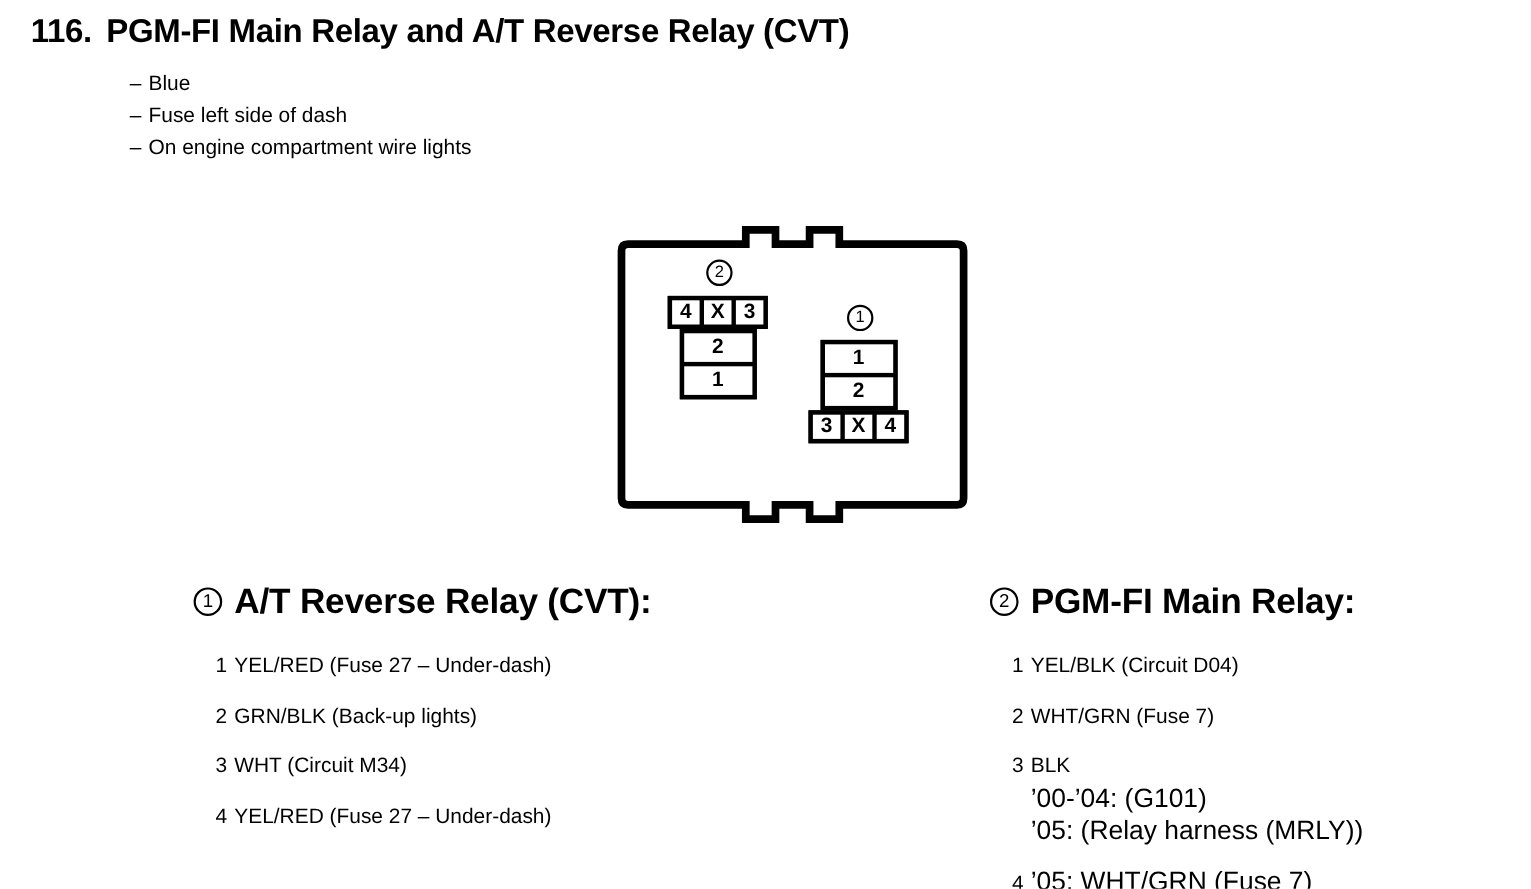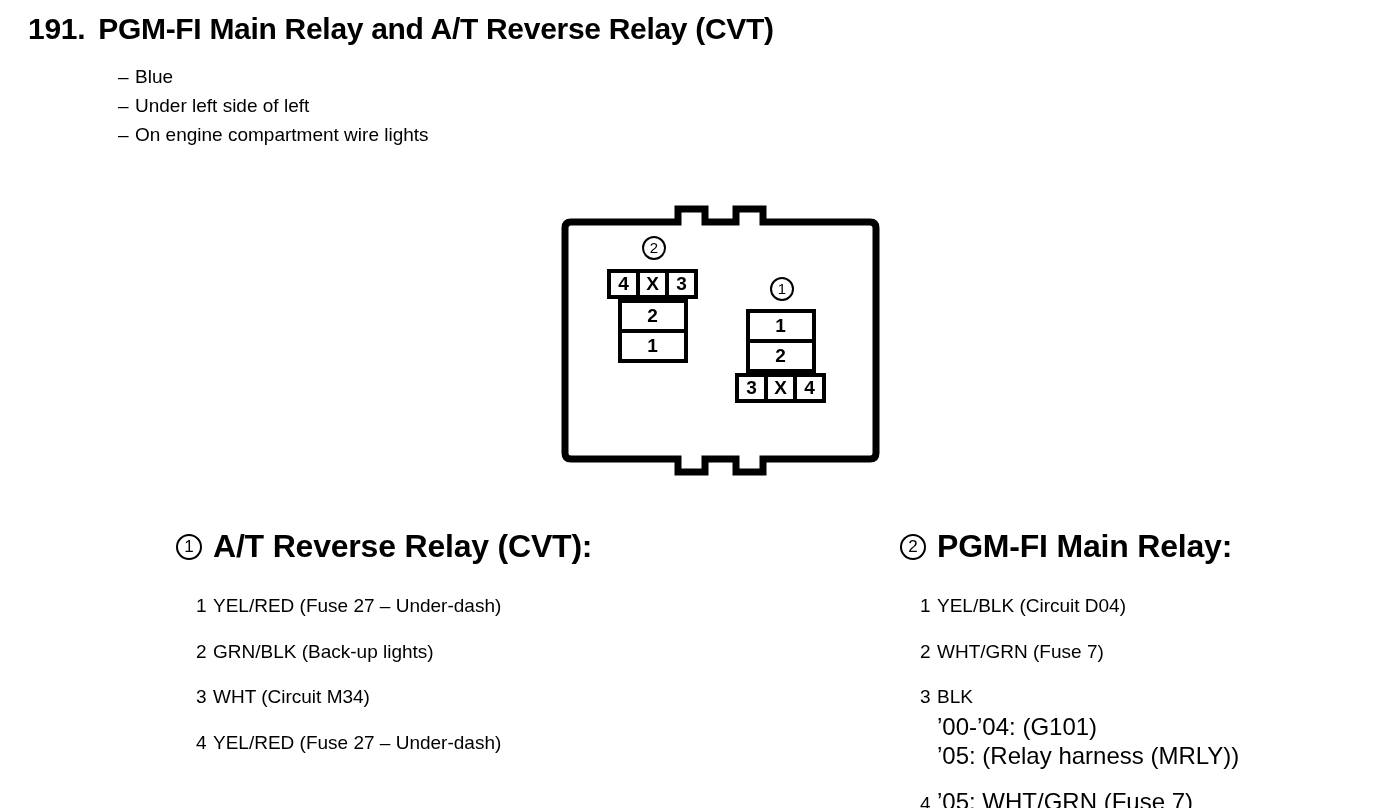--- a/index.html
+++ b/index.html
@@ -197,7 +197,7 @@
 
 <div class="page-header">
   <div class="header-line">
-    <span class="header-number">191.</span>
+    <span class="header-number">116.</span>
     <span class="header-title">PGM-FI Main Relay and A/T Reverse Relay (CVT)</span>
   </div>
 </div>

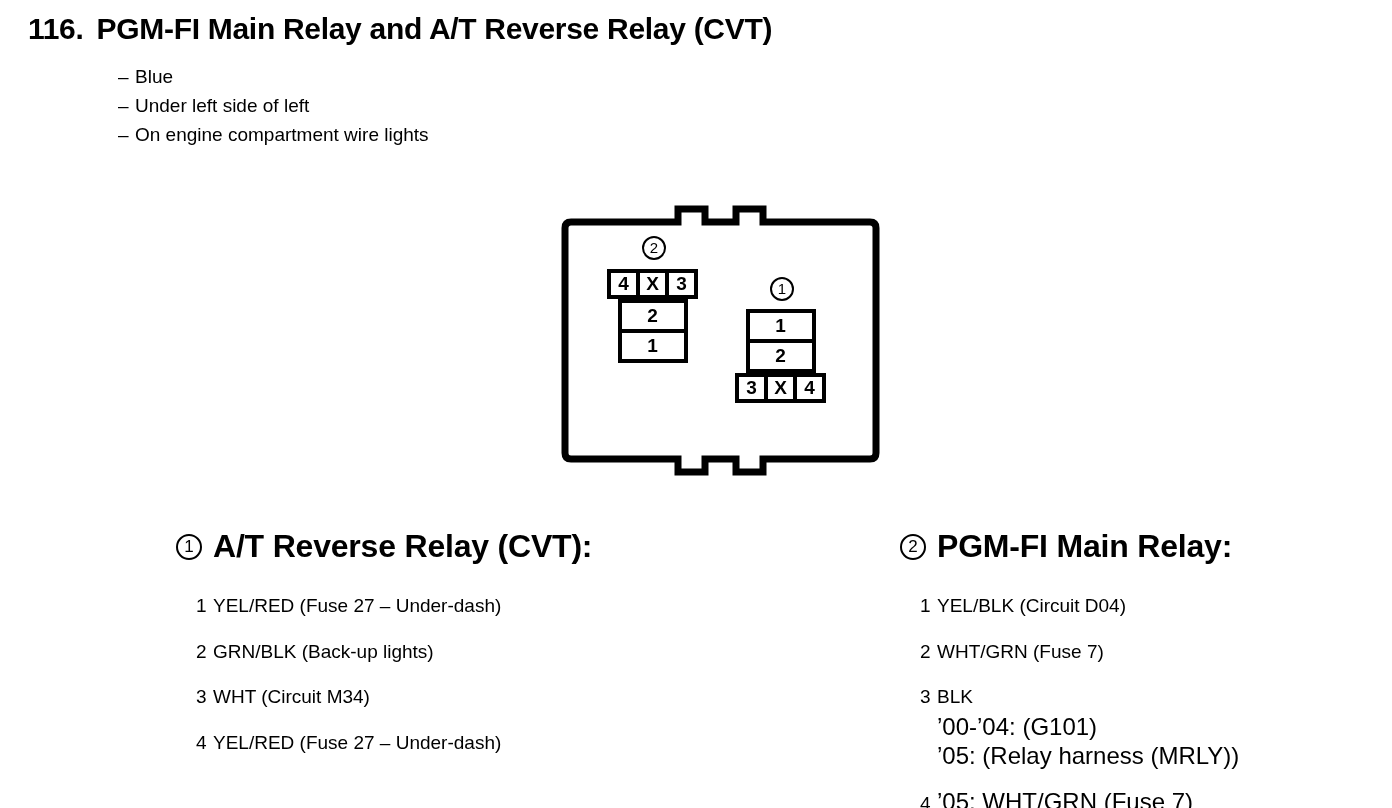--- a/index.html
+++ b/index.html
@@ -209,7 +209,7 @@
   </div>
   <div class="bullet-row">
     <span class="bullet-dash">–</span>
-    <span>Under left side of left</span>
+    <span>Fuse left side of dash</span>
   </div>
   <div class="bullet-row">
     <span class="bullet-dash">–</span>

